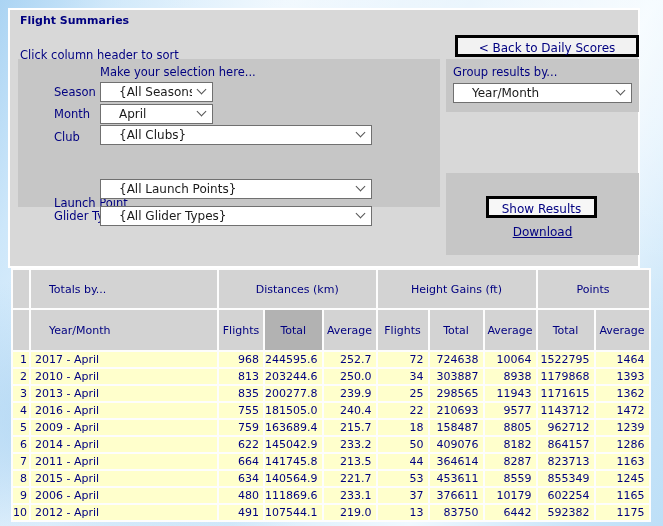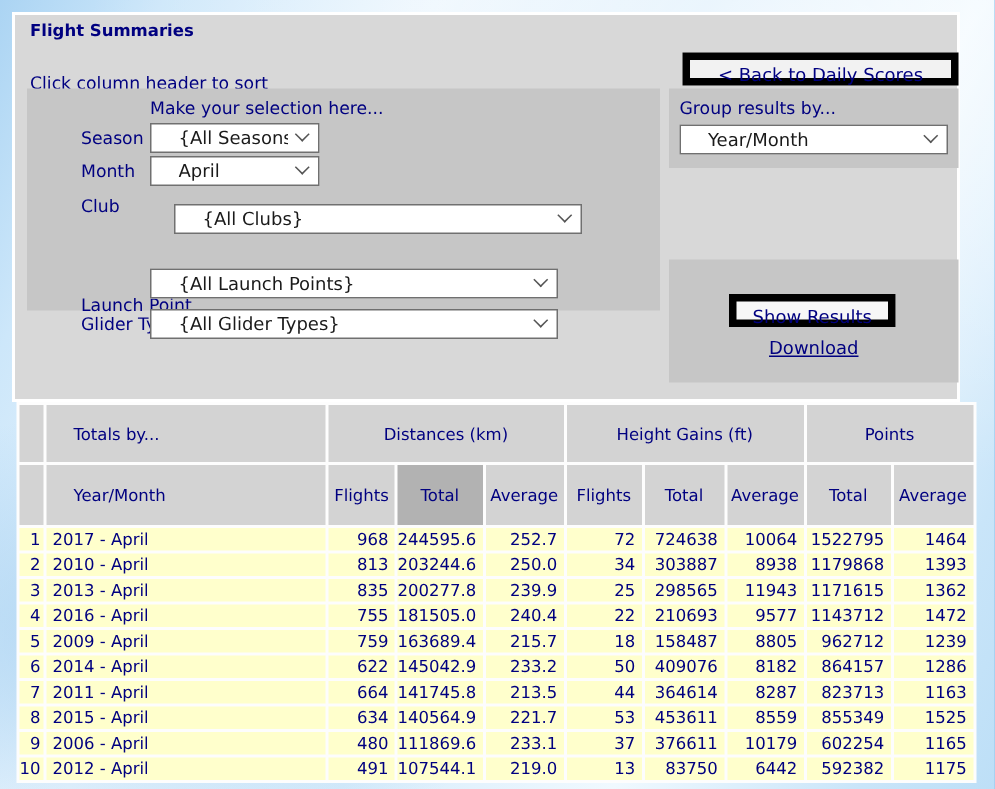--- a/index.html
+++ b/index.html
@@ -20,7 +20,7 @@
   .sub{ position:absolute; left:10px; font-size:11.5px; color:#000080; }
   .sub1{ top:25px; } .sub2{ top:38px; }
   .btn{
-    position:absolute; background:#f2f2f2; border:5px solid #000000;
+    position:absolute; background:#f2f2f2; border:3px solid #000000;
     color:#000080; font-size:12px; font-family:"DejaVu Sans", sans-serif;
     text-align:center; line-height:20px; cursor:pointer;
   }

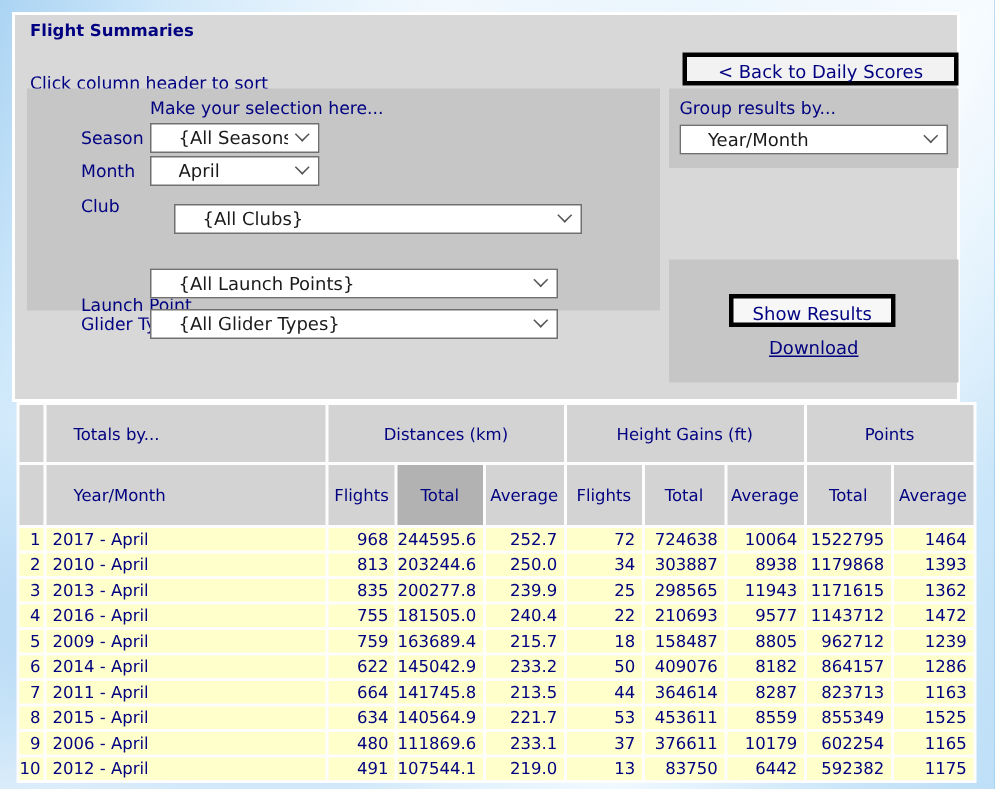--- a/index.html
+++ b/index.html
@@ -83,7 +83,7 @@
       </div>
 
       <div class="flabel" style="top:71px;">Club</div>
-      <div class="selwrap" style="left:82px; top:76px; width:272px;margin-left:16px;">
+      <div class="selwrap" style="left:82px; top:65px; width:272px;">
         <select><option>{All Clubs}</option></select>
         <span class="chev"></span>
       </div>

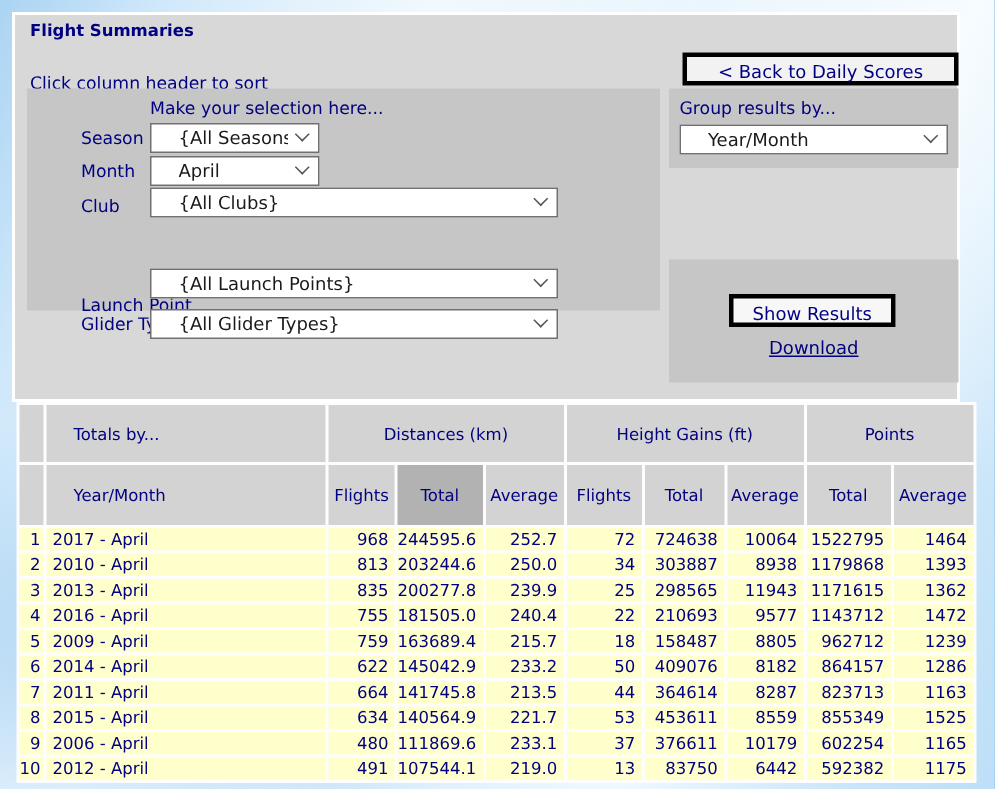--- a/index.html
+++ b/index.html
@@ -245,7 +245,7 @@
             <td class="c-val">453611</td>
             <td class="c-val">8559</td>
             <td class="c-val">855349</td>
-            <td class="c-val">1525</td>
+            <td class="c-val">1245</td>
           </tr>
           <tr>
             <td class="c-num">9</td>

